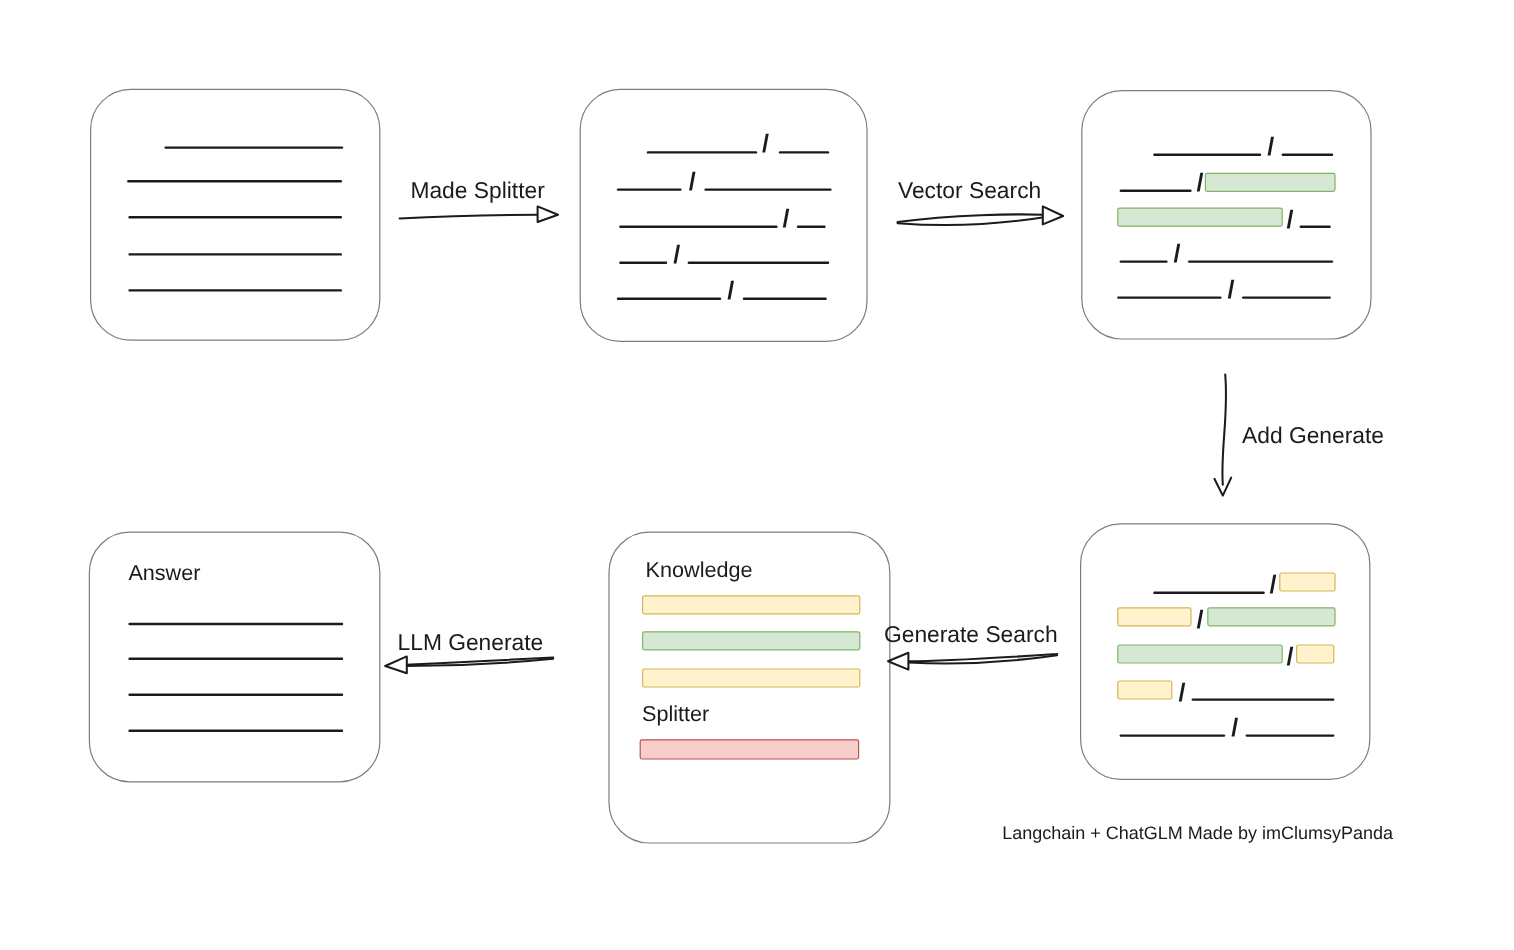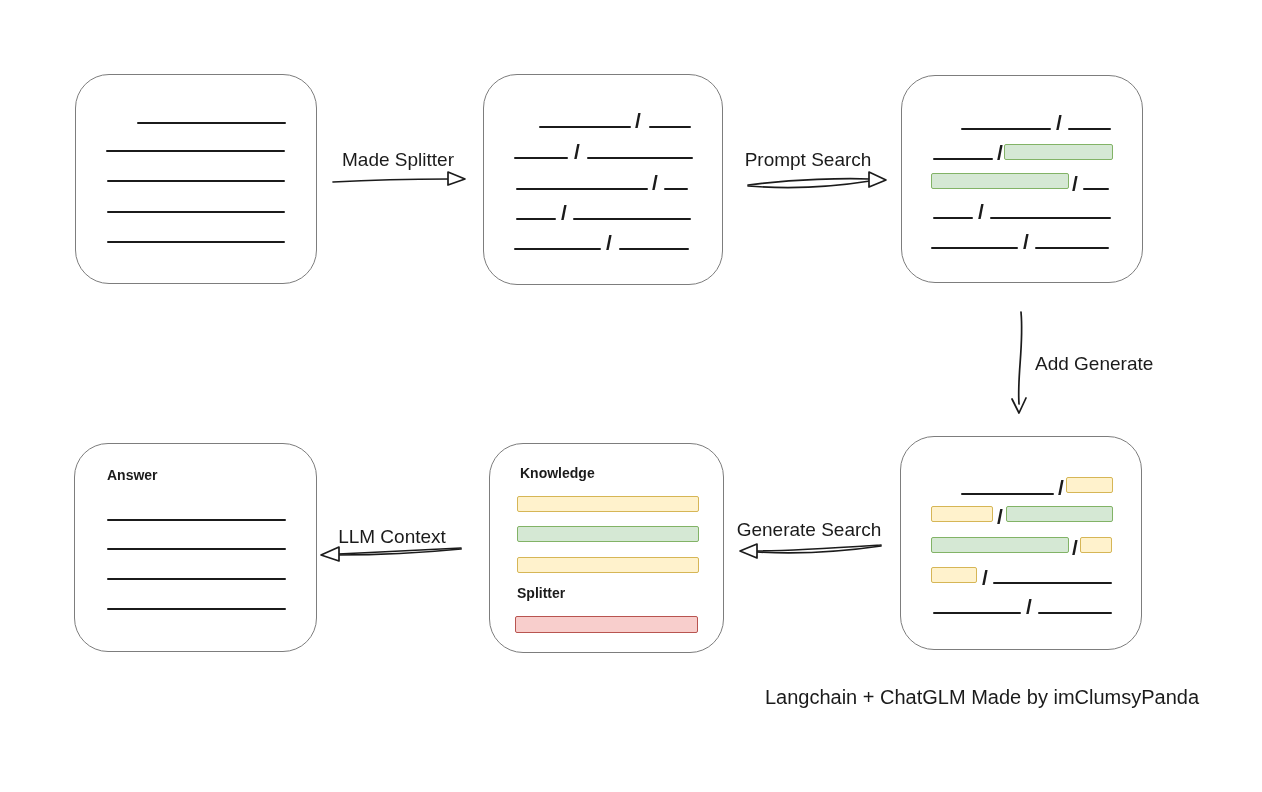--- a/index.html
+++ b/index.html
@@ -152,7 +152,7 @@
   </svg>
 
   <div class="edge-lbl" style="left:398px;top:149px;">Made Splitter</div>
-  <div class="edge-lbl" style="left:808px;top:149px;">Prompt Search</div>
+  <div class="edge-lbl" style="left:808px;top:149px;">Vector Search</div>
   <div class="edge-lbl left-anchored" style="left:1035px;top:353px;">Add Generate</div>
   <div class="edge-lbl" style="left:809px;top:519px;">Generate Search</div>
   <div class="edge-lbl" style="left:392px;top:526px;">LLM Context</div>

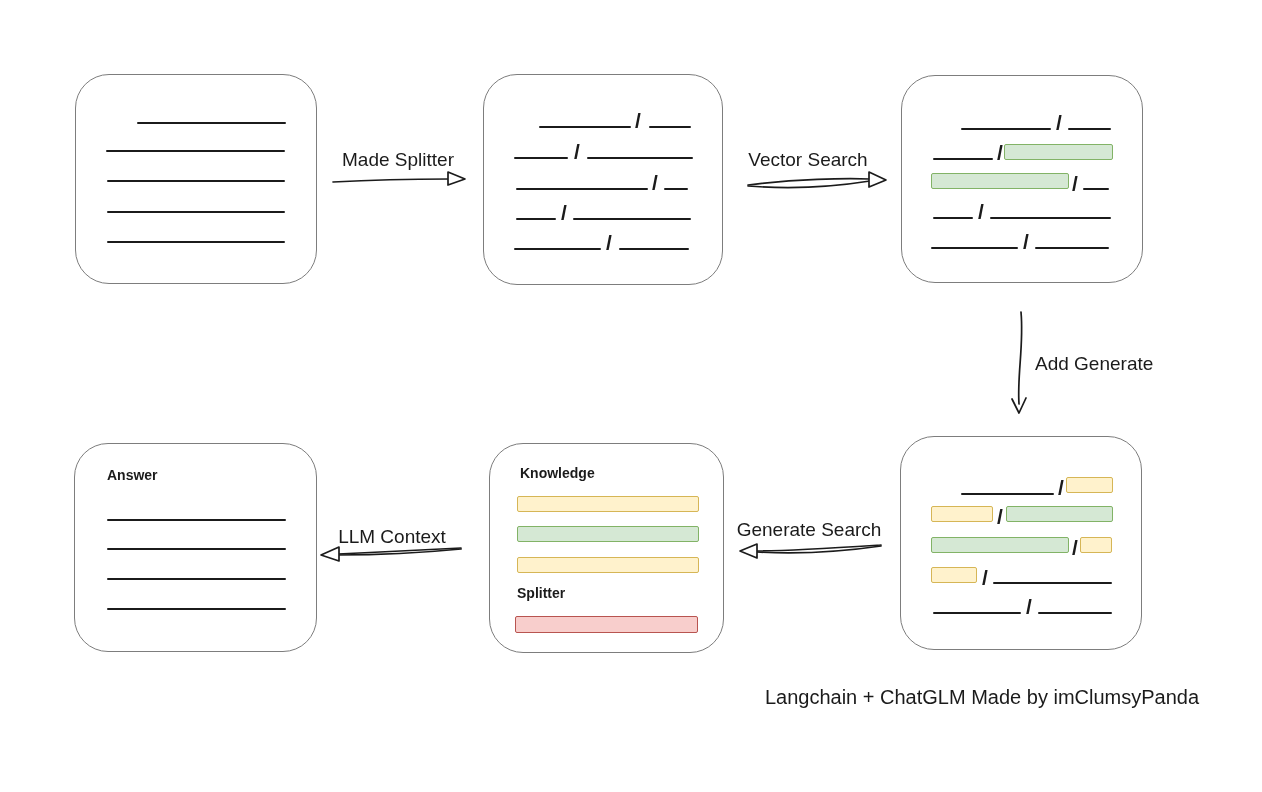--- a/index.html
+++ b/index.html
@@ -21,7 +21,7 @@
   .bar.green{background:var(--green-fill);border-color:var(--green-border);}
   .bar.yellow{background:var(--yellow-fill);border-color:var(--yellow-border);}
   .bar.red{background:var(--red-fill);border-color:var(--red-border);}
-  .node-lbl{position:absolute;font-size:14px;white-space:nowrap;color:var(--ink);font-weight:bold;}
+  .node-lbl{position:absolute;font-size:18px;white-space:nowrap;color:var(--ink);}
   .edge-lbl{position:absolute;font-size:19px;white-space:nowrap;color:var(--ink);transform:translateX(-50%);}
   .edge-lbl.left-anchored{transform:none;}
   .caption{position:absolute;font-size:20px;white-space:nowrap;color:var(--ink);transform:translateX(-50%);}

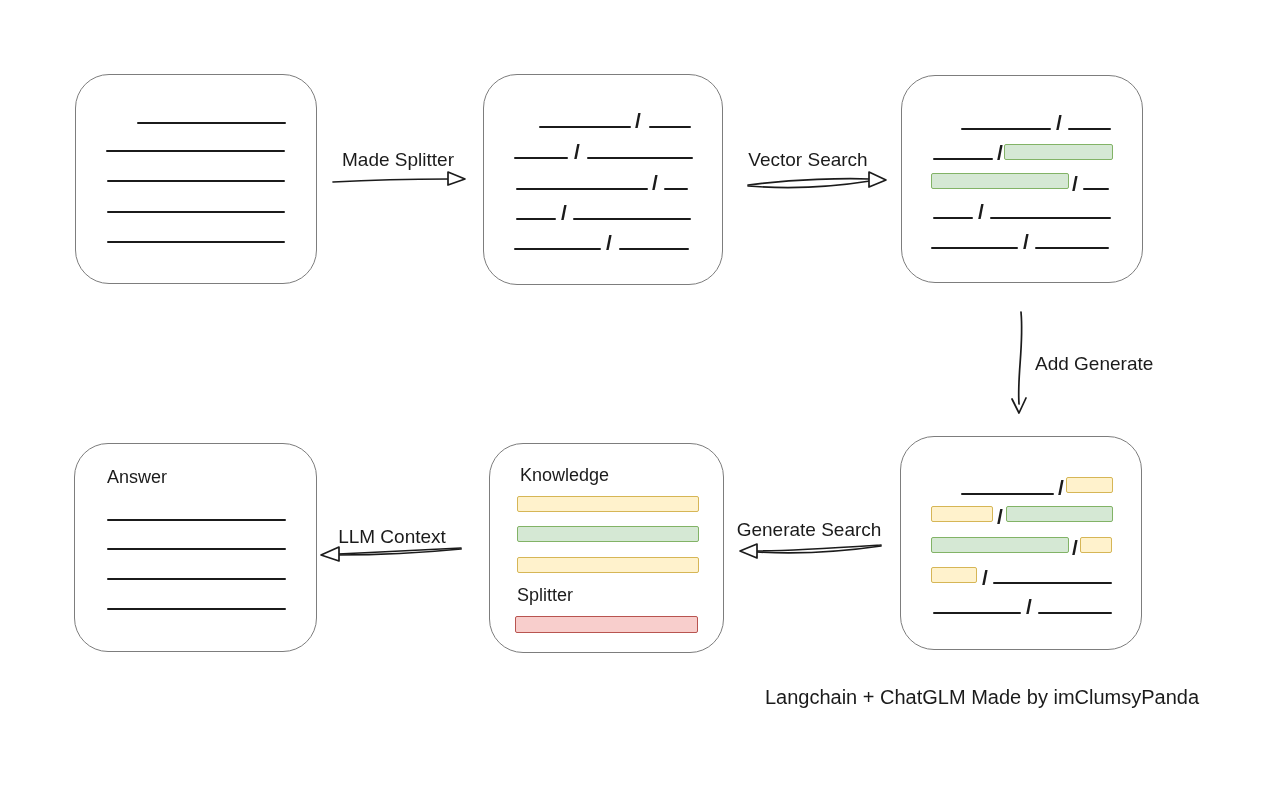--- a/index.html
+++ b/index.html
@@ -108,7 +108,7 @@
     <div class="seg" style="left:137px;top:175px;width:74px;"></div>
   </div>
 
-  <div class="node" style="left:489px;top:443px;width:235px;height:210px;">
+  <div class="node" style="left:507px;top:443px;width:235px;height:260px;">
     <div class="node-lbl" style="left:30px;top:21px;">Knowledge</div>
     <div class="bar yellow" style="left:27px;top:52px;width:182px;"></div>
     <div class="bar green" style="left:27px;top:82px;width:182px;"></div>

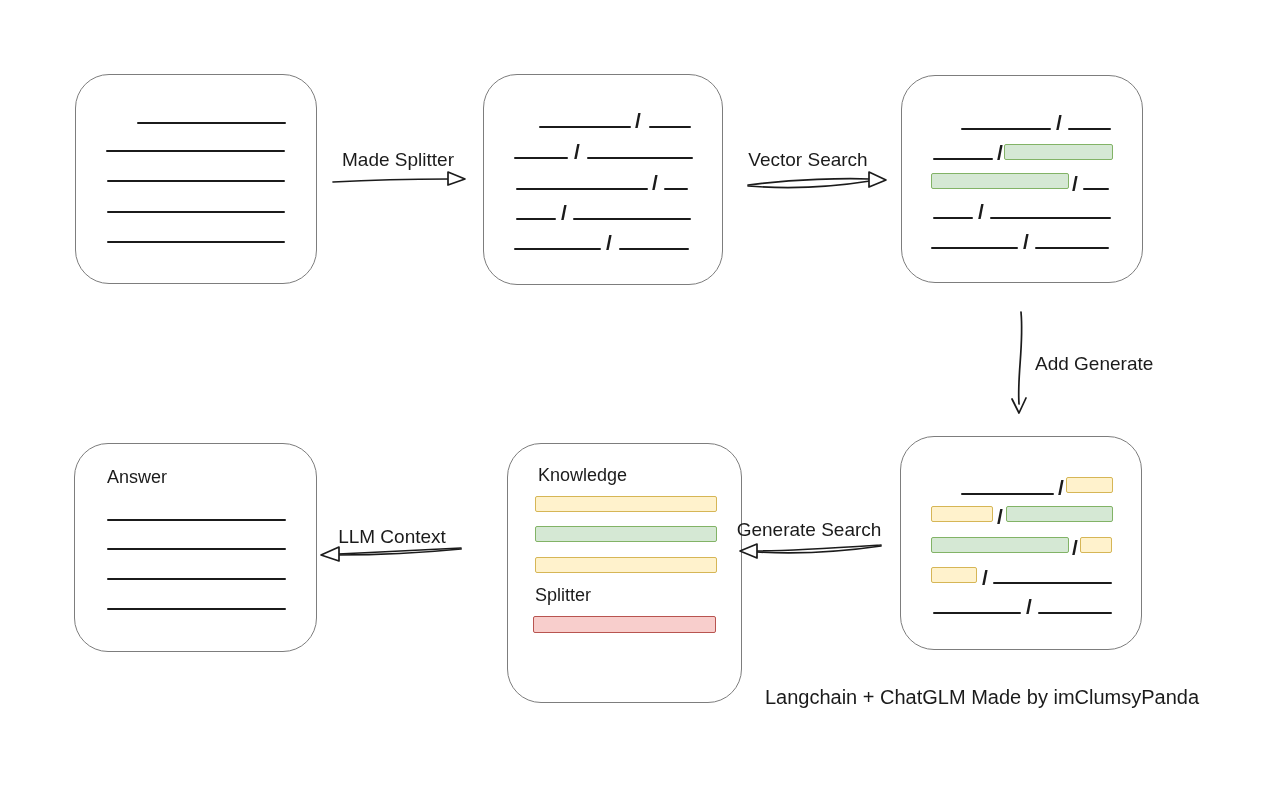--- a/index.html
+++ b/index.html
@@ -155,7 +155,7 @@
   <div class="edge-lbl" style="left:808px;top:149px;">Vector Search</div>
   <div class="edge-lbl left-anchored" style="left:1035px;top:353px;">Add Generate</div>
   <div class="edge-lbl" style="left:809px;top:519px;">Generate Search</div>
-  <div class="edge-lbl" style="left:392px;top:526px;">LLM Context</div>
+  <div class="edge-lbl" style="left:392px;top:526px;">LLM Generate</div>
 
   <div class="caption" style="left:982px;top:686px;">Langchain + ChatGLM Made by imClumsyPanda</div>
 

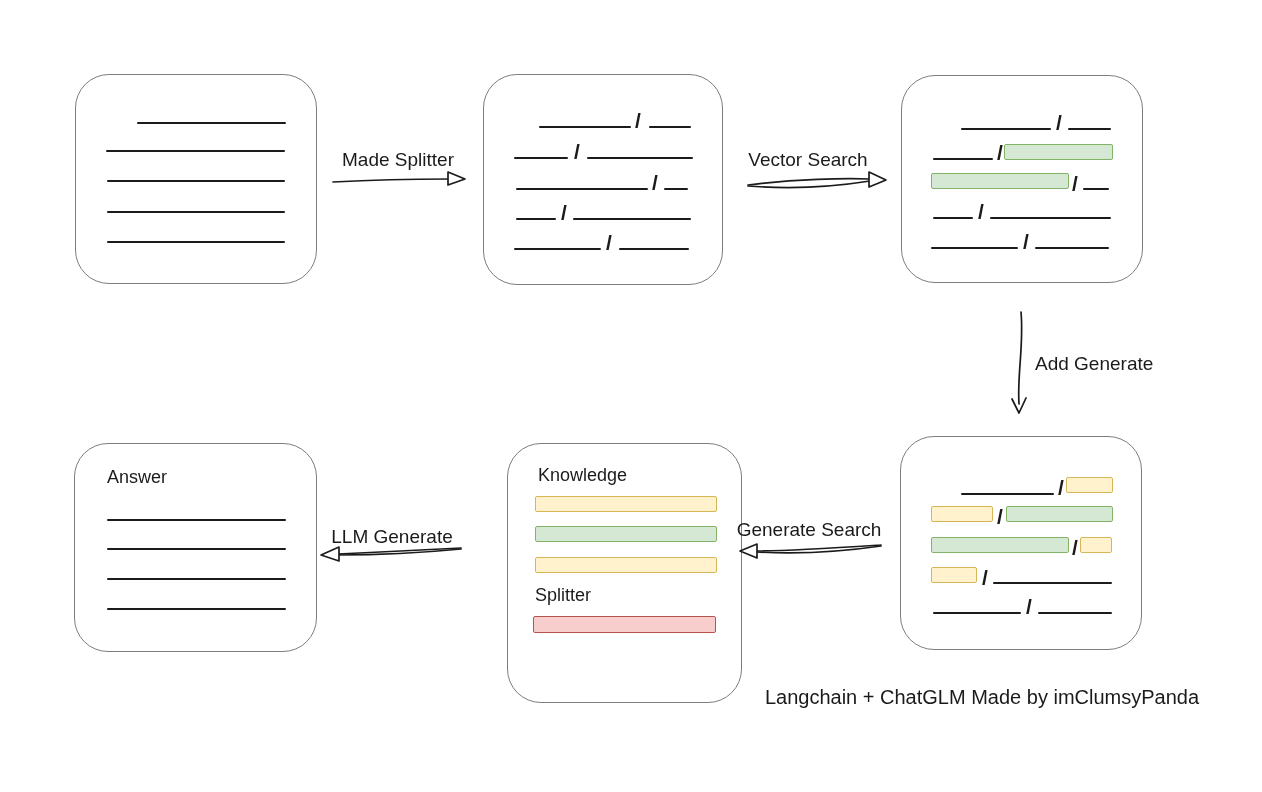--- a/index.html
+++ b/index.html
@@ -24,7 +24,7 @@
   .node-lbl{position:absolute;font-size:18px;white-space:nowrap;color:var(--ink);}
   .edge-lbl{position:absolute;font-size:19px;white-space:nowrap;color:var(--ink);transform:translateX(-50%);}
   .edge-lbl.left-anchored{transform:none;}
-  .caption{position:absolute;font-size:20px;white-space:nowrap;color:var(--ink);transform:translateX(-50%);}
+  .caption{position:absolute;font-size:15px;white-space:nowrap;color:var(--ink);transform:translateX(-50%);margin-left:16px;}
   #arrows{position:absolute;left:0;top:0;pointer-events:none;}
   #arrows path{stroke:var(--ink);stroke-width:1.7;fill:none;stroke-linecap:round;stroke-linejoin:round;}
   #arrows path.head{fill:#fff;}

